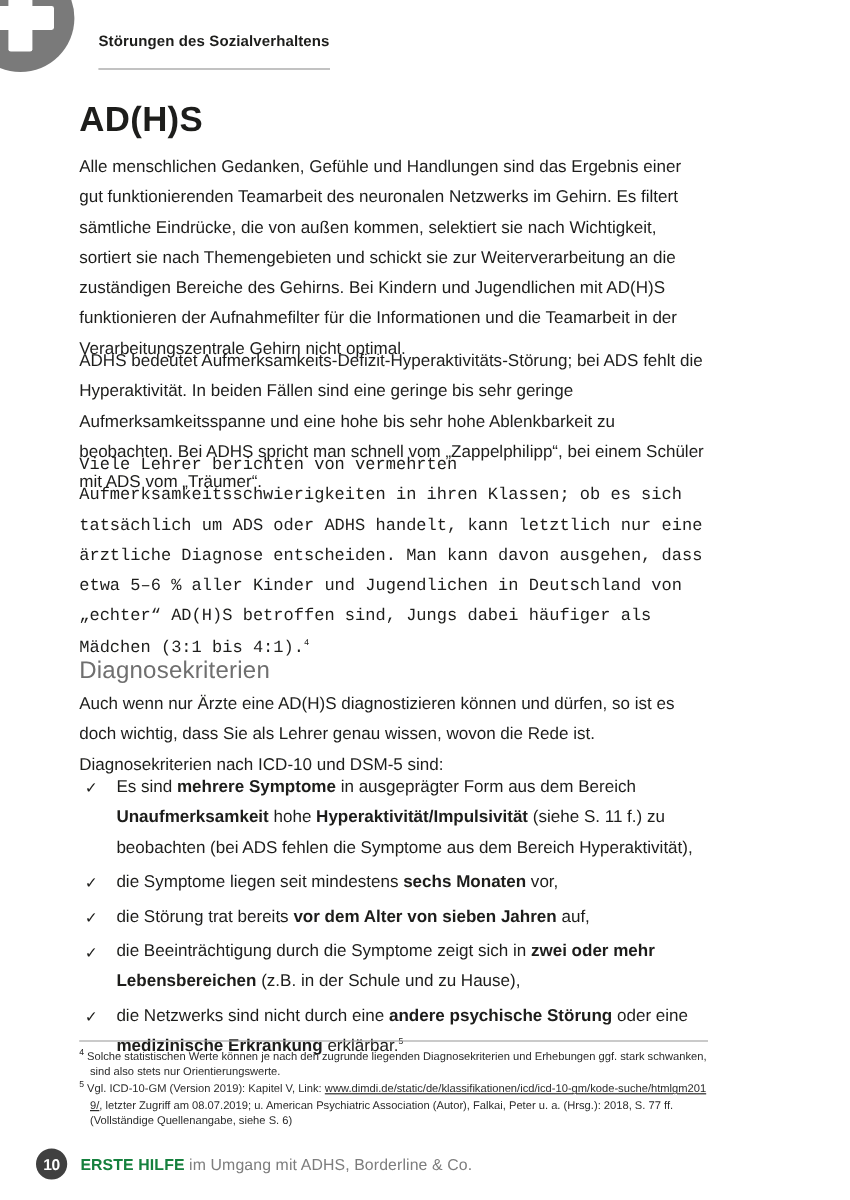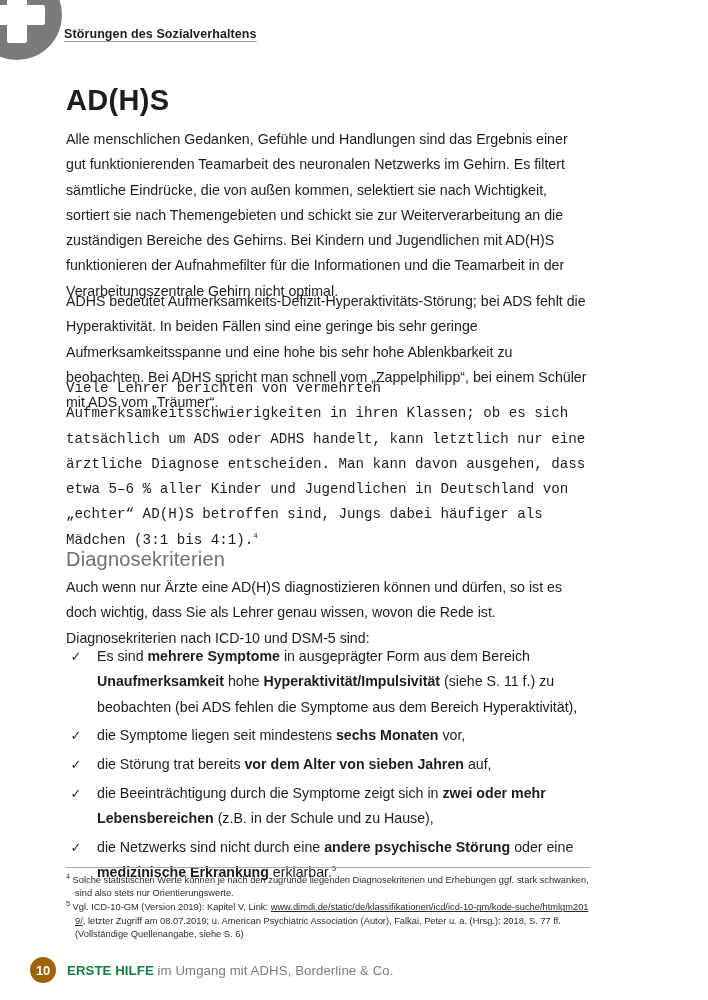--- a/index.html
+++ b/index.html
@@ -58,13 +58,13 @@
   
   .running-head {
     position: absolute;
-    left: 64px;
+    left: 82px;
     top: 27px;
     font-size: 12.5px;
     font-weight: bold;
     letter-spacing: 0.1px;
     color: #1d1d1b;
-    padding-bottom: 0;
+    padding-bottom: 16px;
     border-bottom: 1px solid #9a9a9a;
     display: inline-block;
     white-space: nowrap;

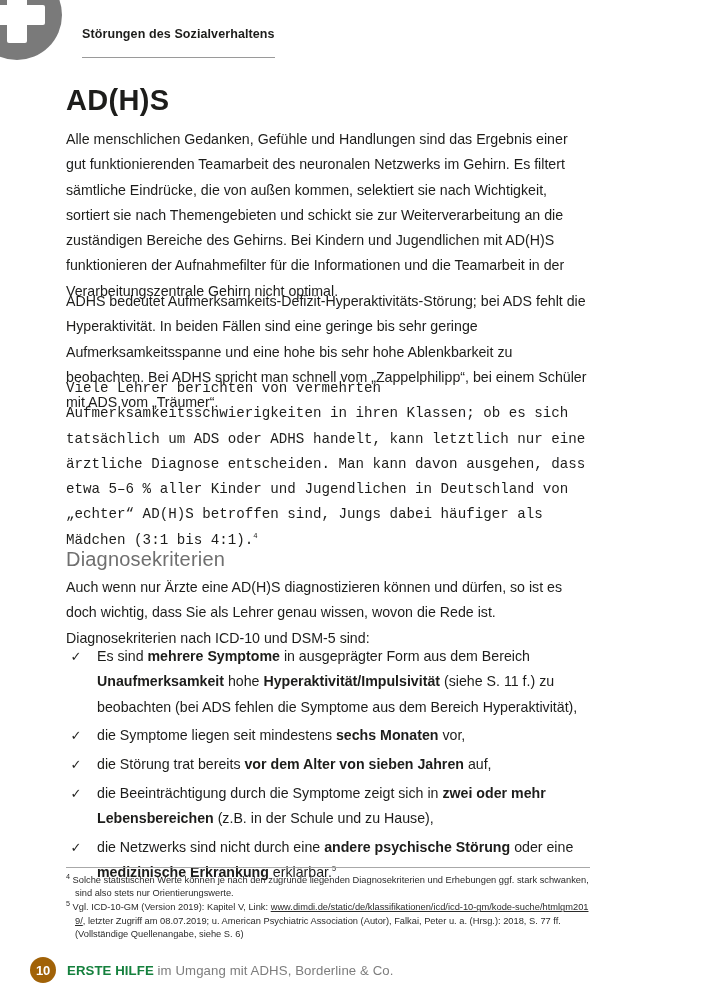--- a/index.html
+++ b/index.html
@@ -190,7 +190,7 @@
     width: 26px;
     height: 26px;
     border-radius: 50%;
-    background: #a16207;
+    background: #404040;
     color: #ffffff;
     font-size: 13px;
     font-weight: bold;

